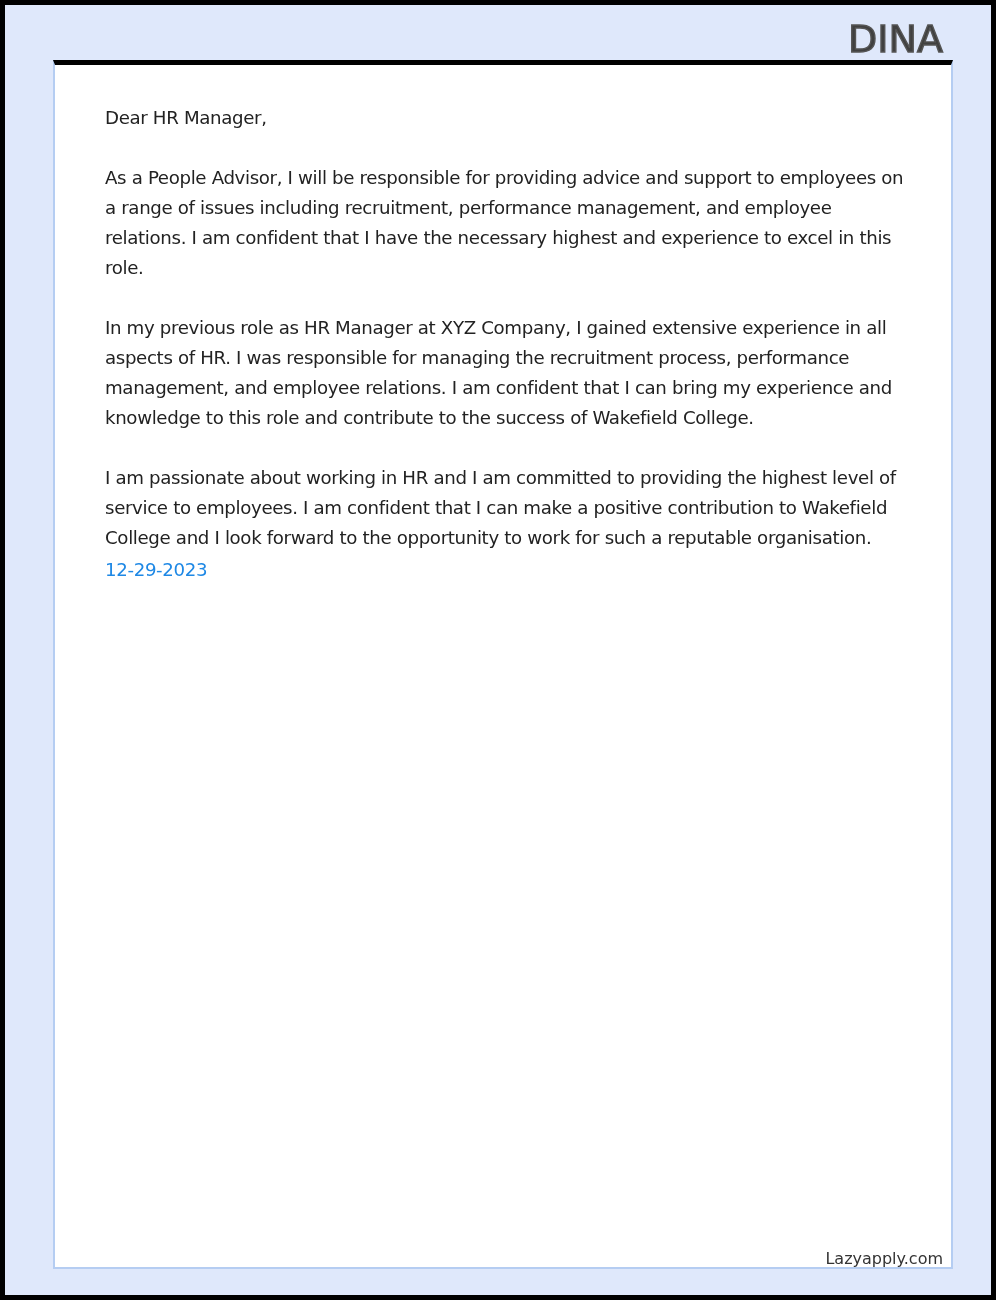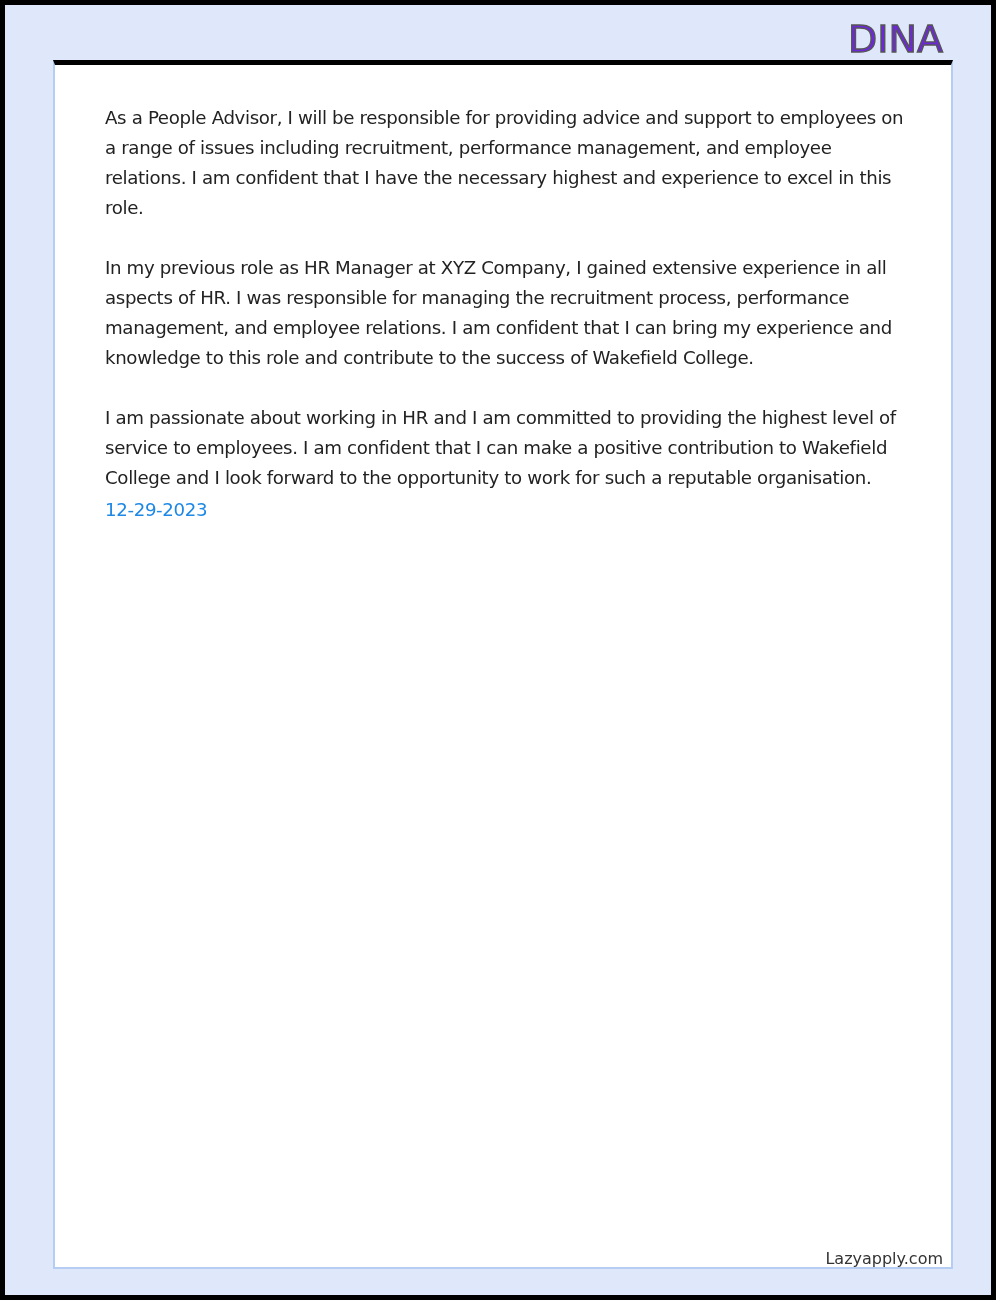--- a/index.html
+++ b/index.html
@@ -29,7 +29,7 @@
       font-family: "DejaVu Sans", sans-serif;
       font-size: 38px;
       line-height: 44px;
-      color: #6d28d9;
+      color: #404040;
       -webkit-text-stroke: 1.4px #555555;
       letter-spacing: 0px;
       text-align: center;

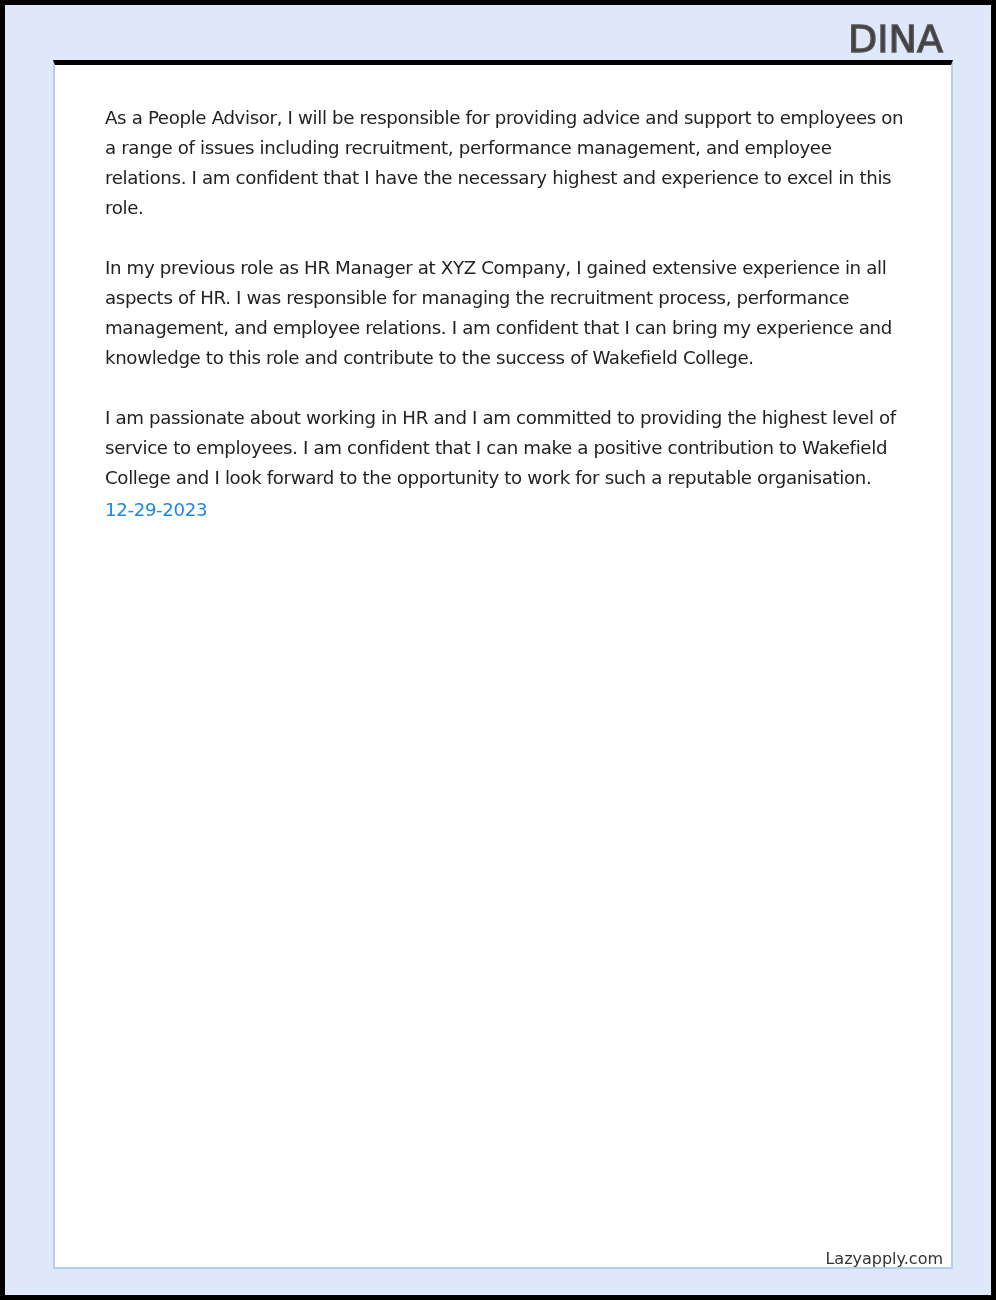--- a/index.html
+++ b/index.html
@@ -86,6 +86,7 @@
 
   <div class="page">
     <div class="content">
+      <p class="greeting">Dear HR Manager,</p>
       <p class="para">As a People Advisor, I will be responsible for providing advice and support to employees on a range of issues including recruitment, performance management, and employee relations. I am confident that I have the necessary highest and experience to excel in this role.</p>
       <p class="para">In my previous role as HR Manager at XYZ Company, I gained extensive experience in all aspects of HR. I was responsible for managing the recruitment process, performance management, and employee relations. I am confident that I can bring my experience and knowledge to this role and contribute to the success of Wakefield College.</p>
       <p class="para last">I am passionate about working in HR and I am committed to providing the highest level of service to employees. I am confident that I can make a positive contribution to Wakefield College and I look forward to the opportunity to work for such a reputable organisation.</p>

